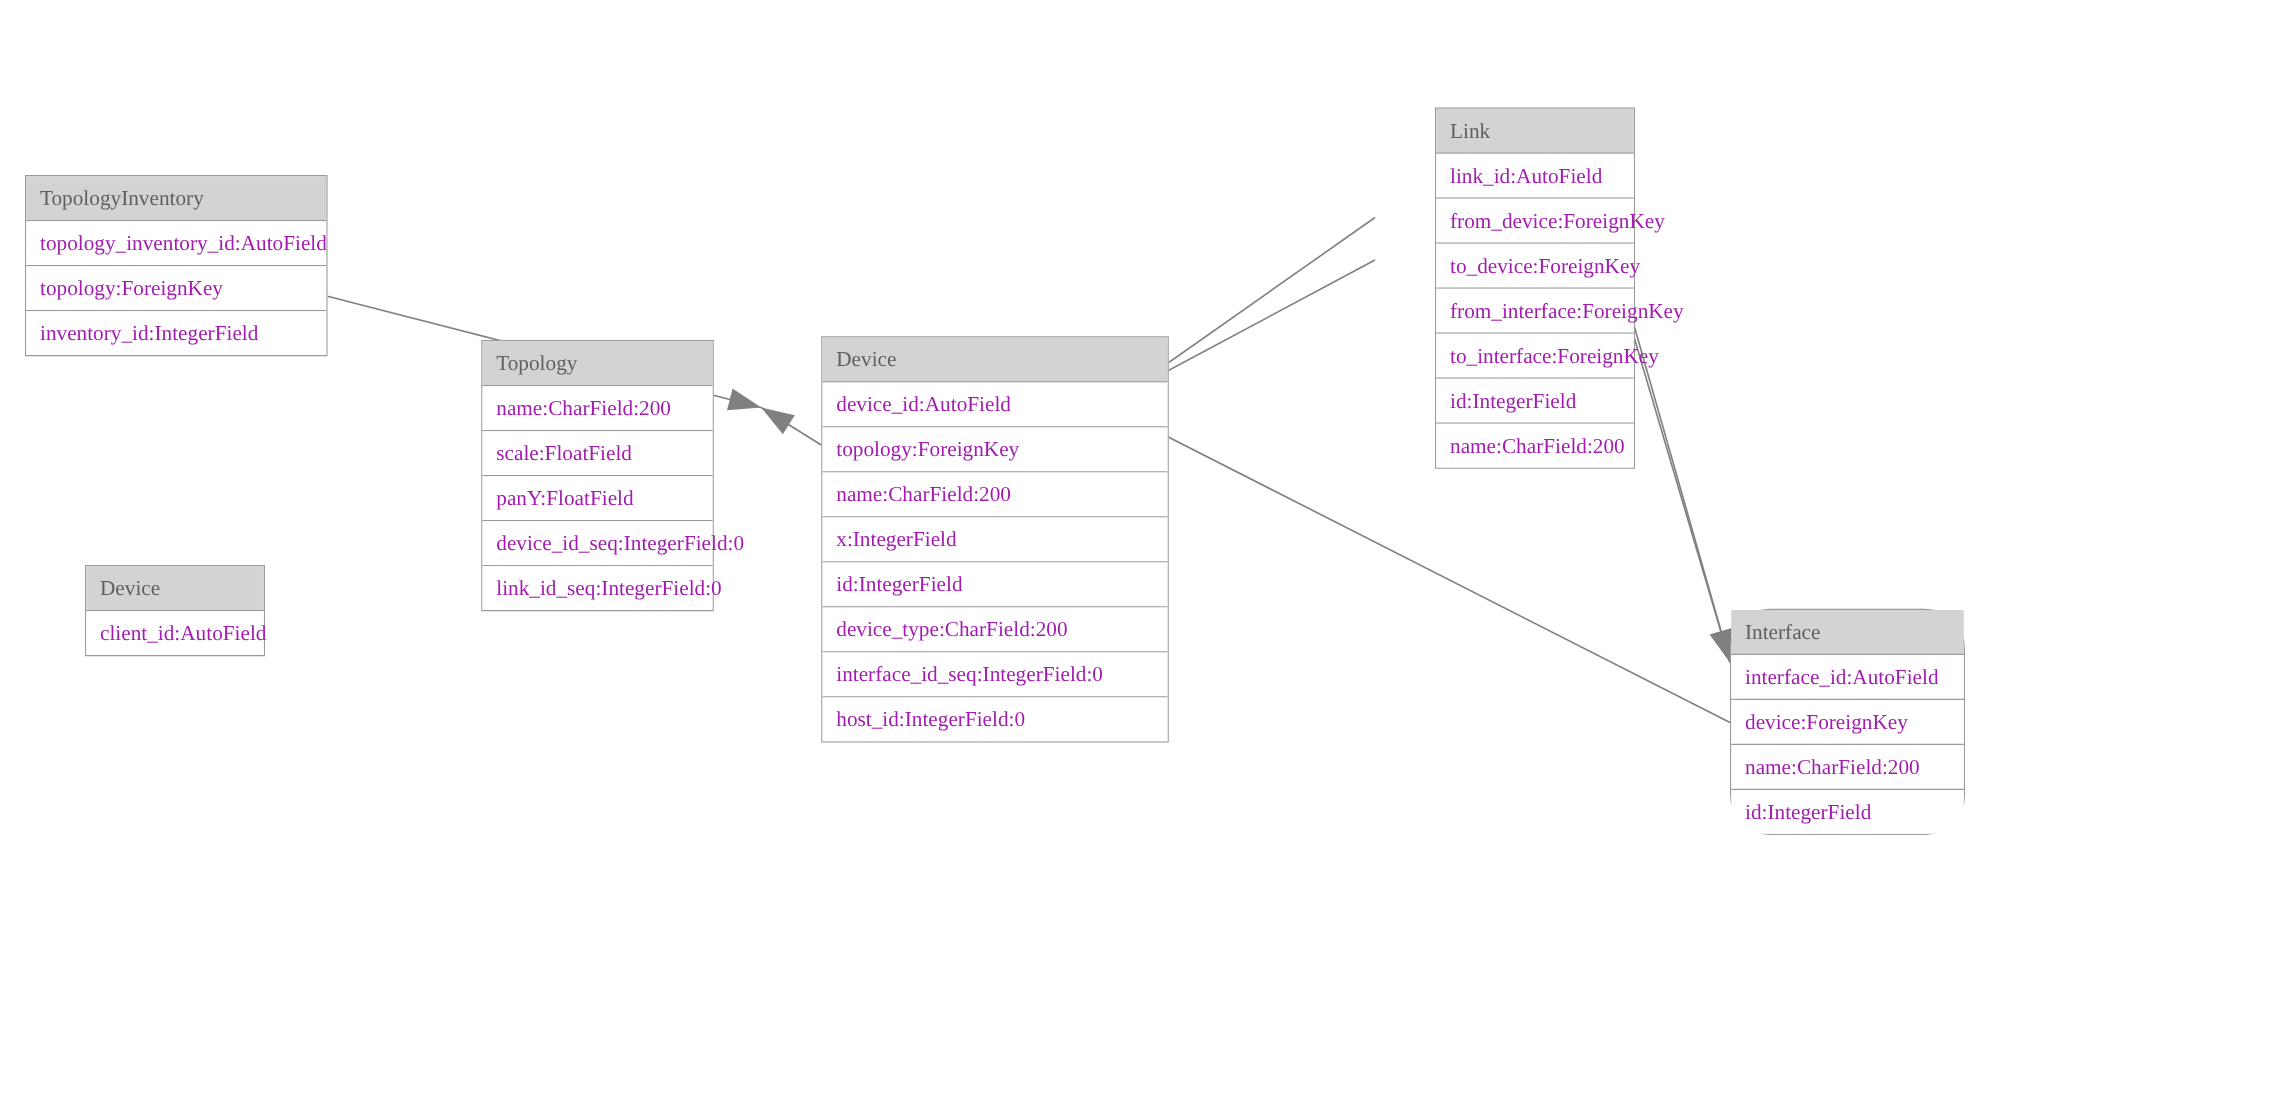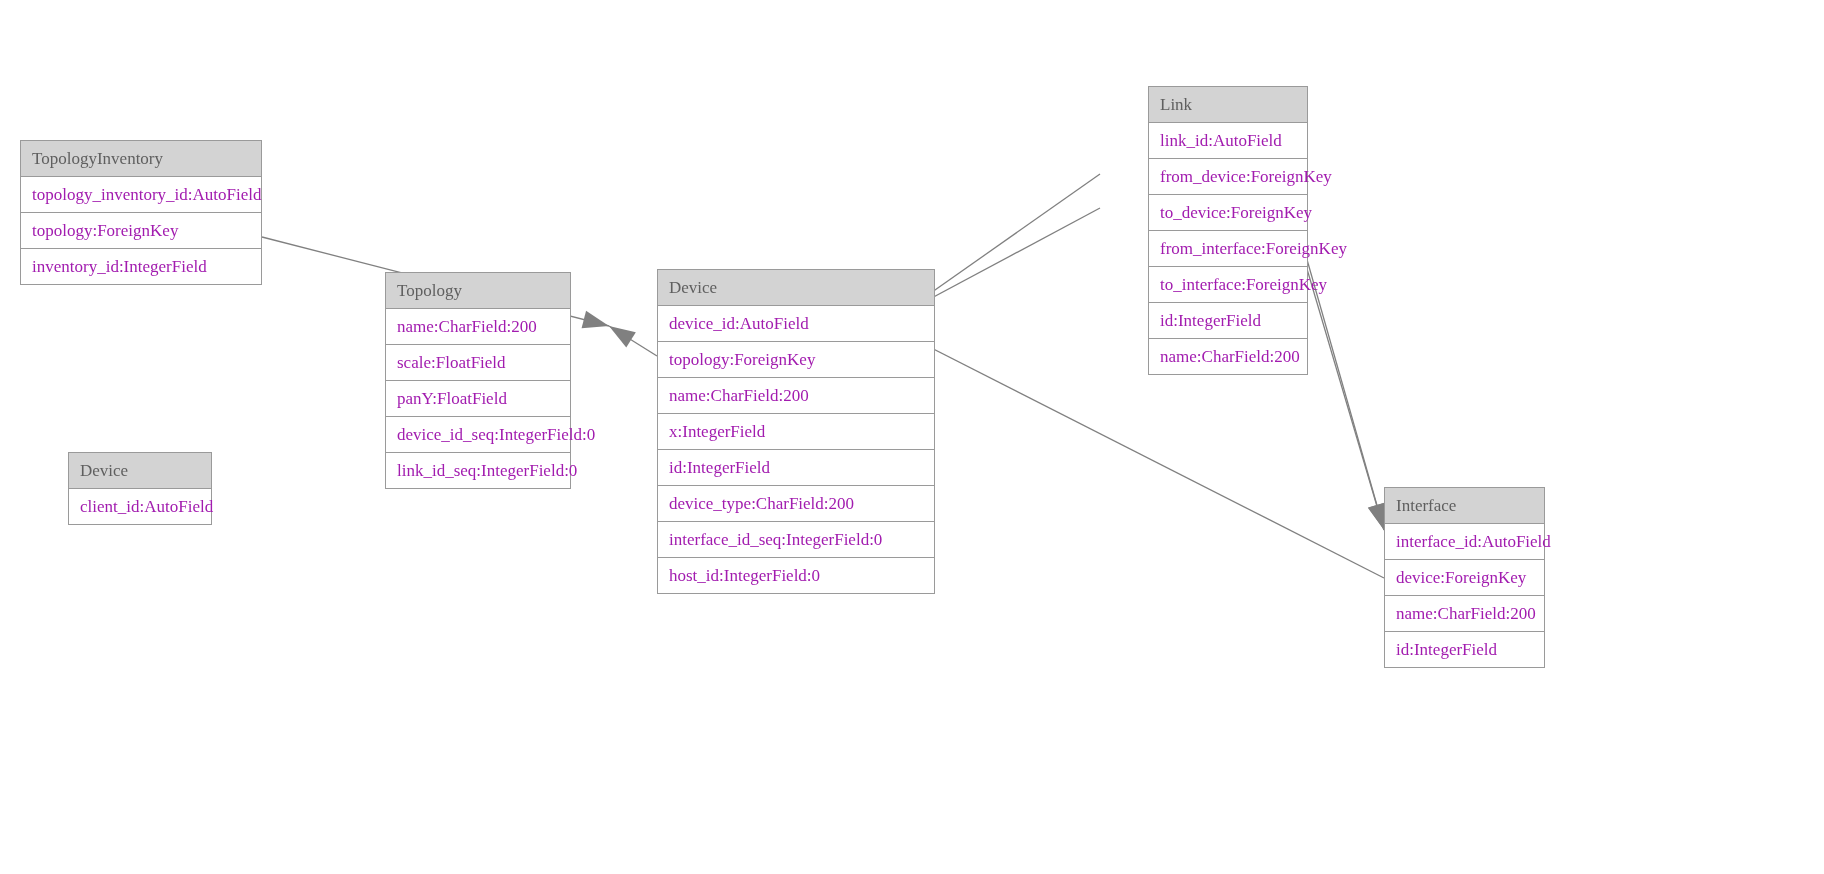--- a/index.html
+++ b/index.html
@@ -131,7 +131,7 @@
         <li class="entity-field">name:CharField:200</li>
       </ul>
     </div>
-    <div class="entity" style="left: 1384px; top: 487px; width: 161px;">
+    <div class="entity" style="left: 1384px; top: 487px; width: 188px; border-radius: 32px;">
       <div class="entity-title">Interface</div>
       <ul class="entity-fields">
         <li class="entity-field">interface_id:AutoField</li>

